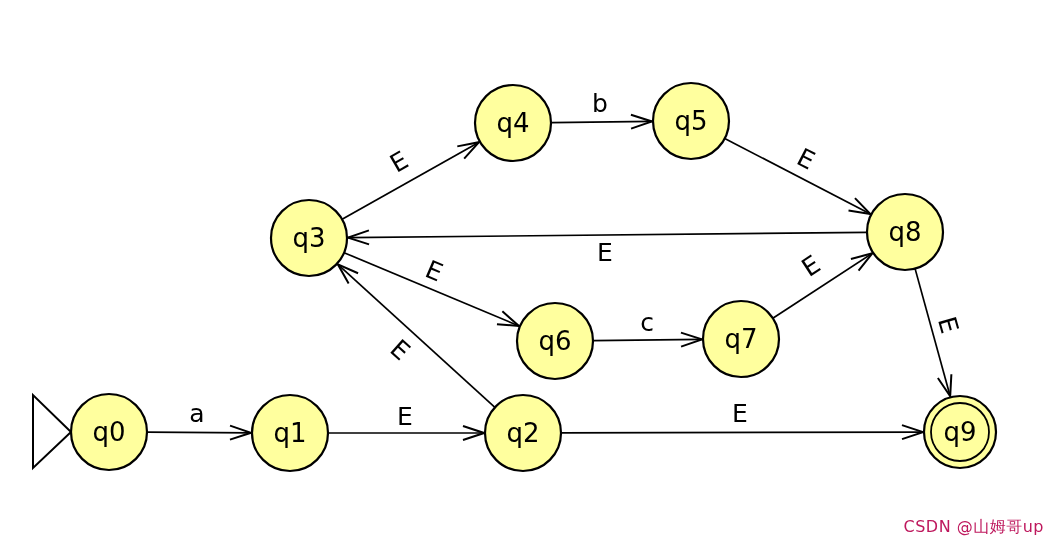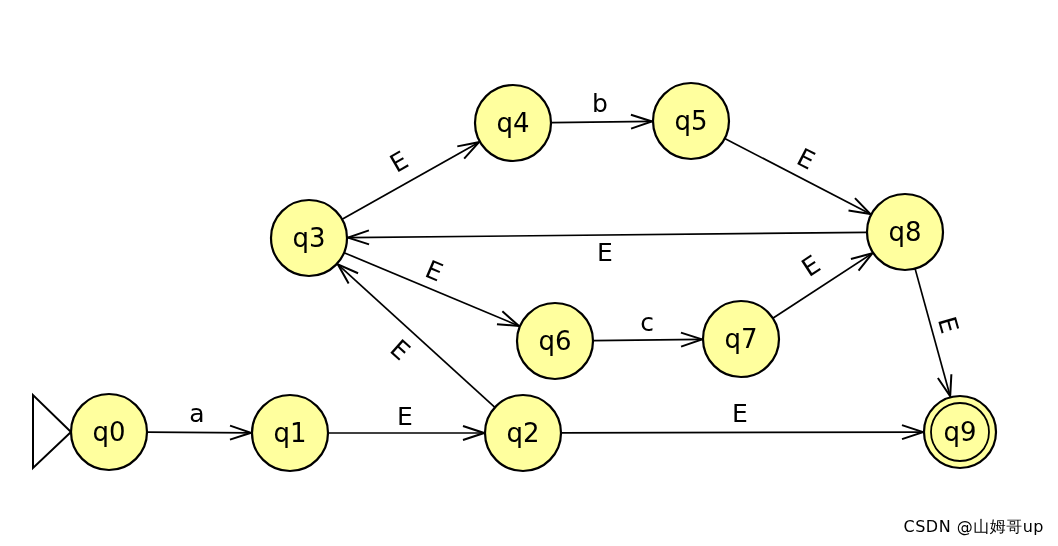--- a/index.html
+++ b/index.html
@@ -12,7 +12,7 @@
   .slabel{font-size:26px;fill:#000000;text-anchor:middle;dominant-baseline:central;}
   .elabel{font-size:25px;fill:#000000;text-anchor:middle;dominant-baseline:central;}
   .startArrow{fill:#ffffff;stroke:#000000;stroke-width:2;}
-  .watermark{position:absolute;right:14px;bottom:8px;font-size:16px;color:#000000;
+  .watermark{position:absolute;right:14px;bottom:8px;font-size:16px;color:#be185d;
              letter-spacing:0.5px;user-select:none;}
 </style>
 </head>

